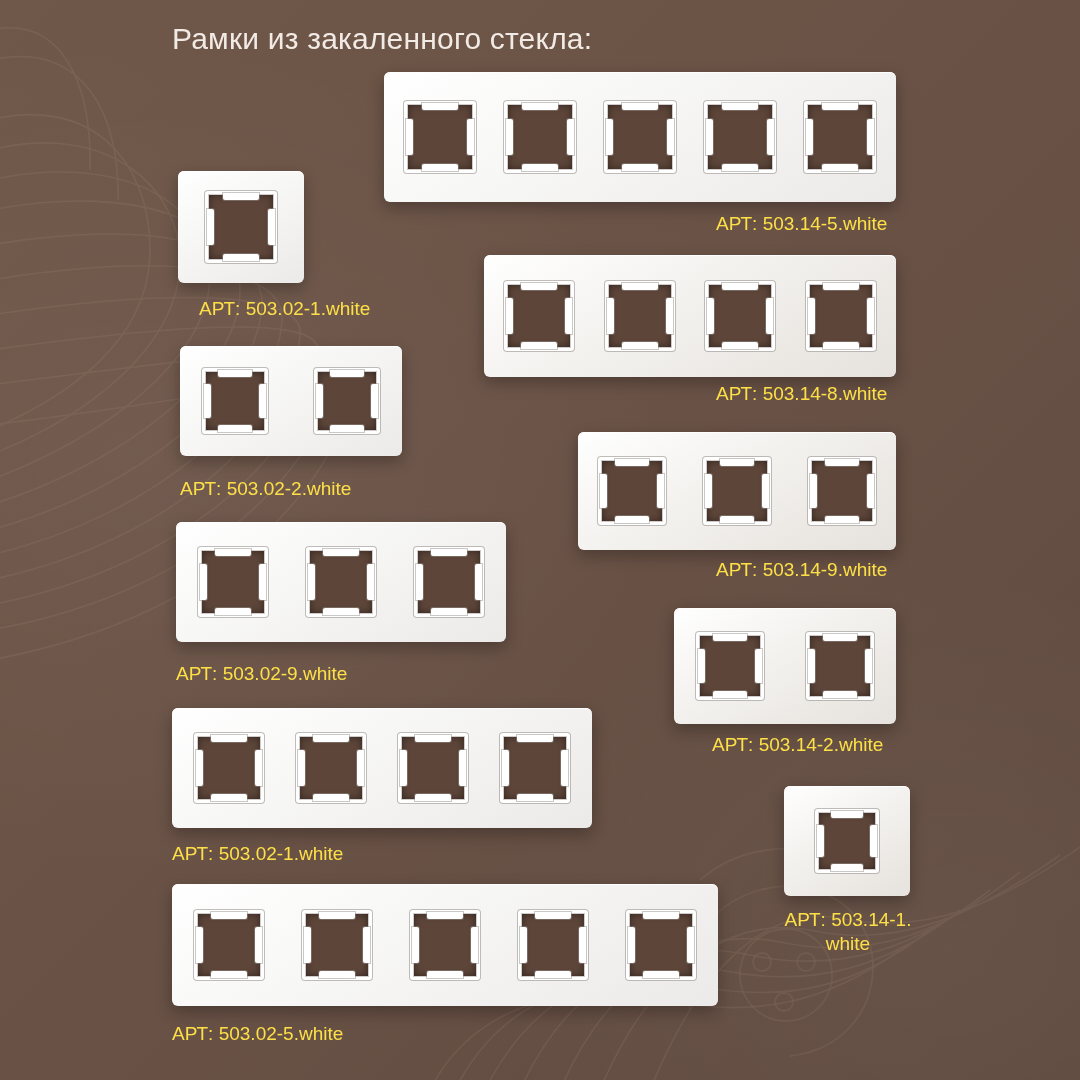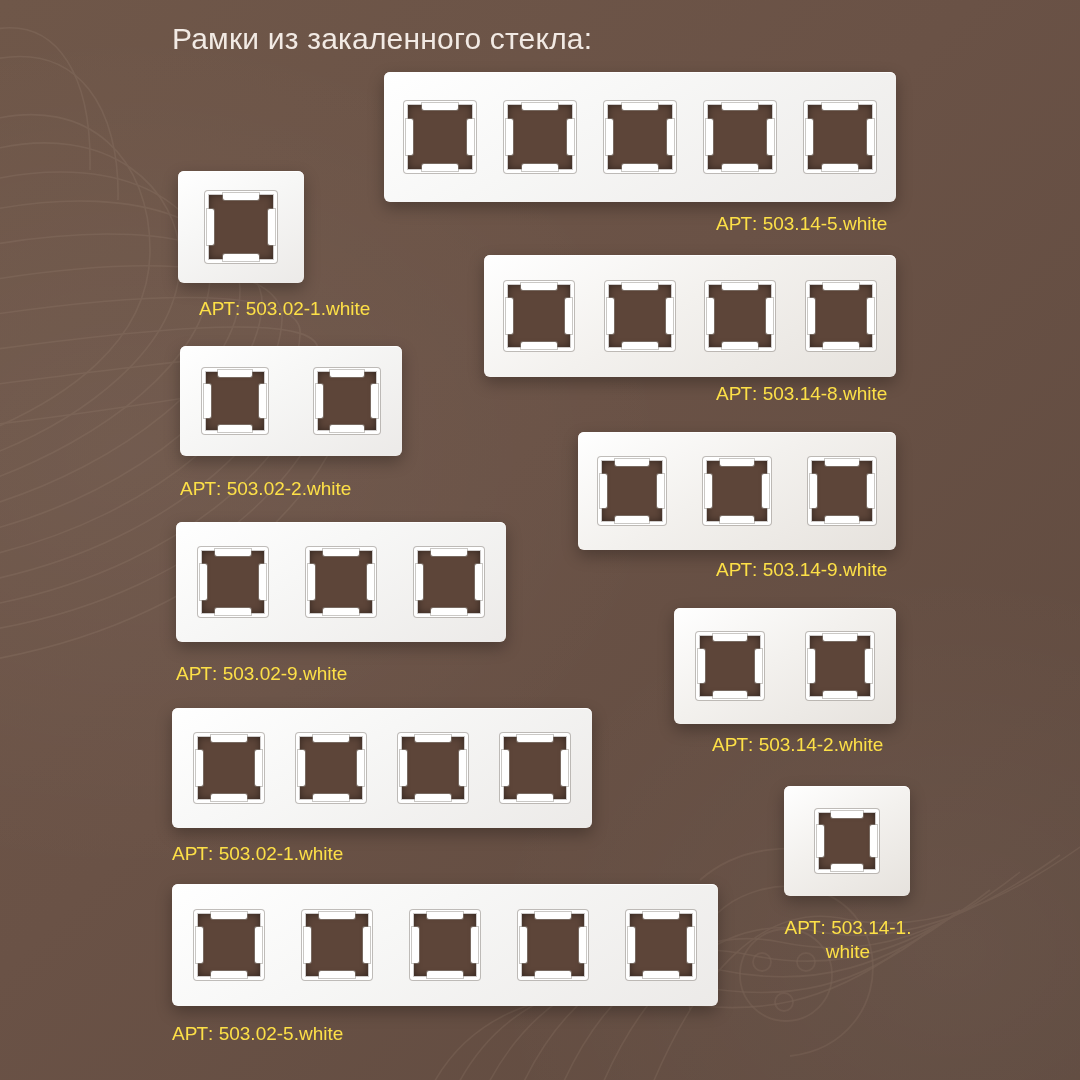--- a/index.html
+++ b/index.html
@@ -78,7 +78,7 @@
     white-space:pre-line;
     line-height:1.25;
   }
-  .caption.center{text-align:center;margin-top:8px;}
+  .caption.center{text-align:center;}
 </style>
 </head>
 <body>

